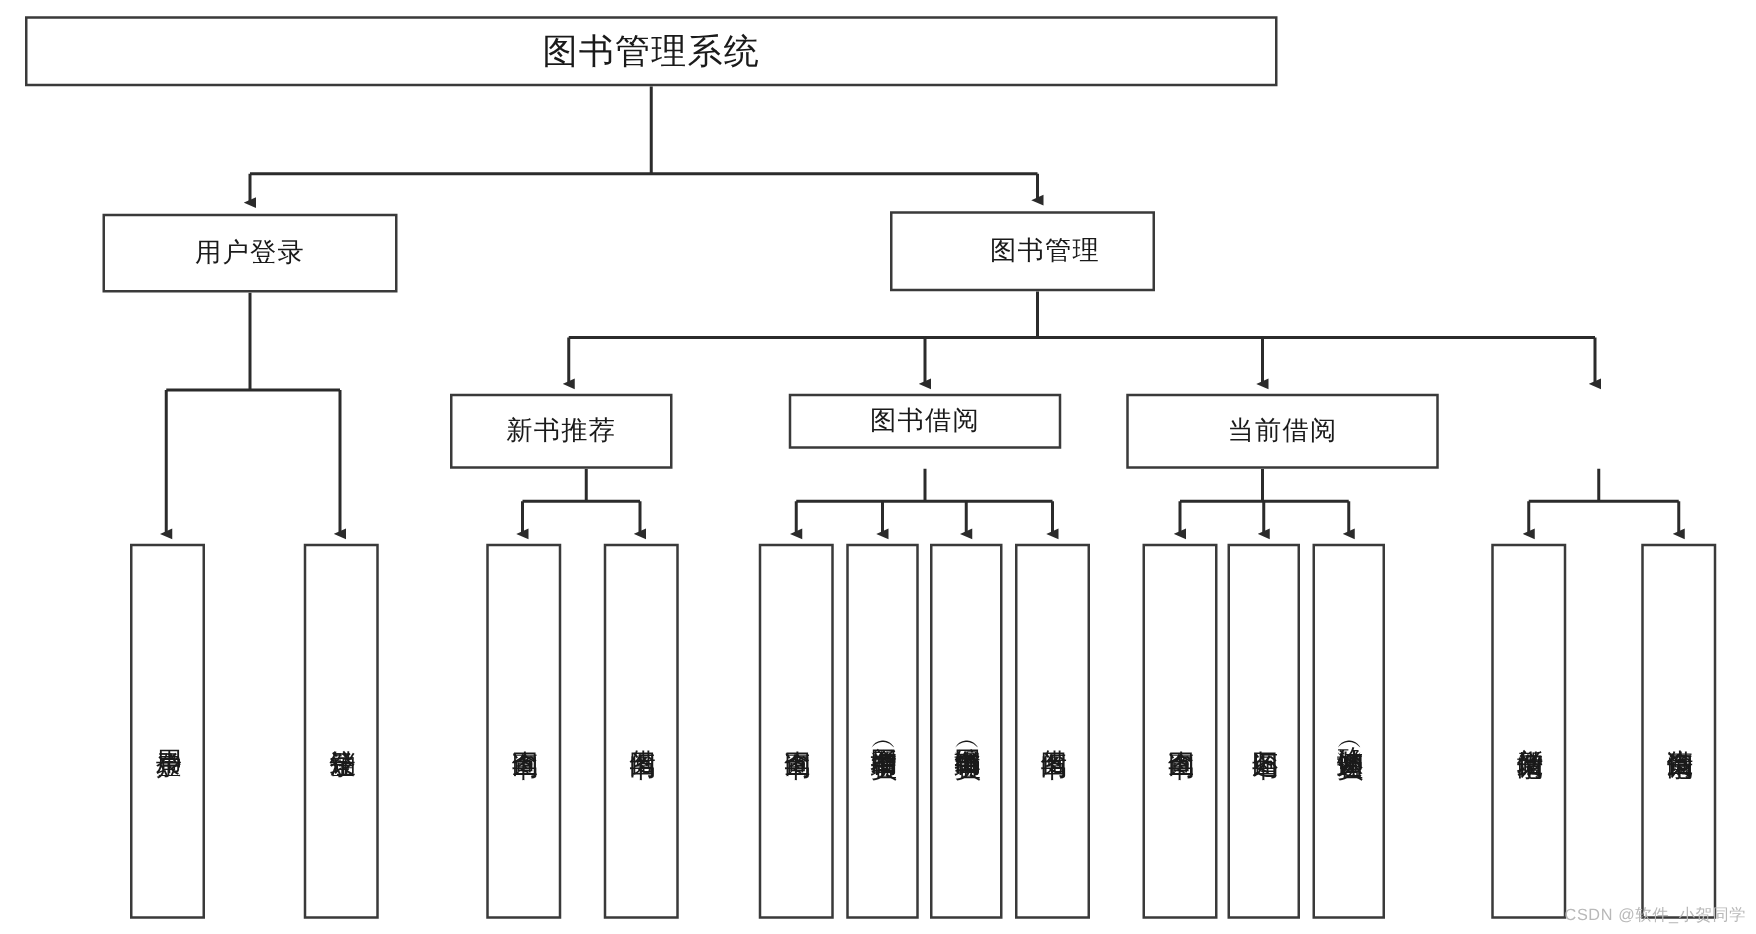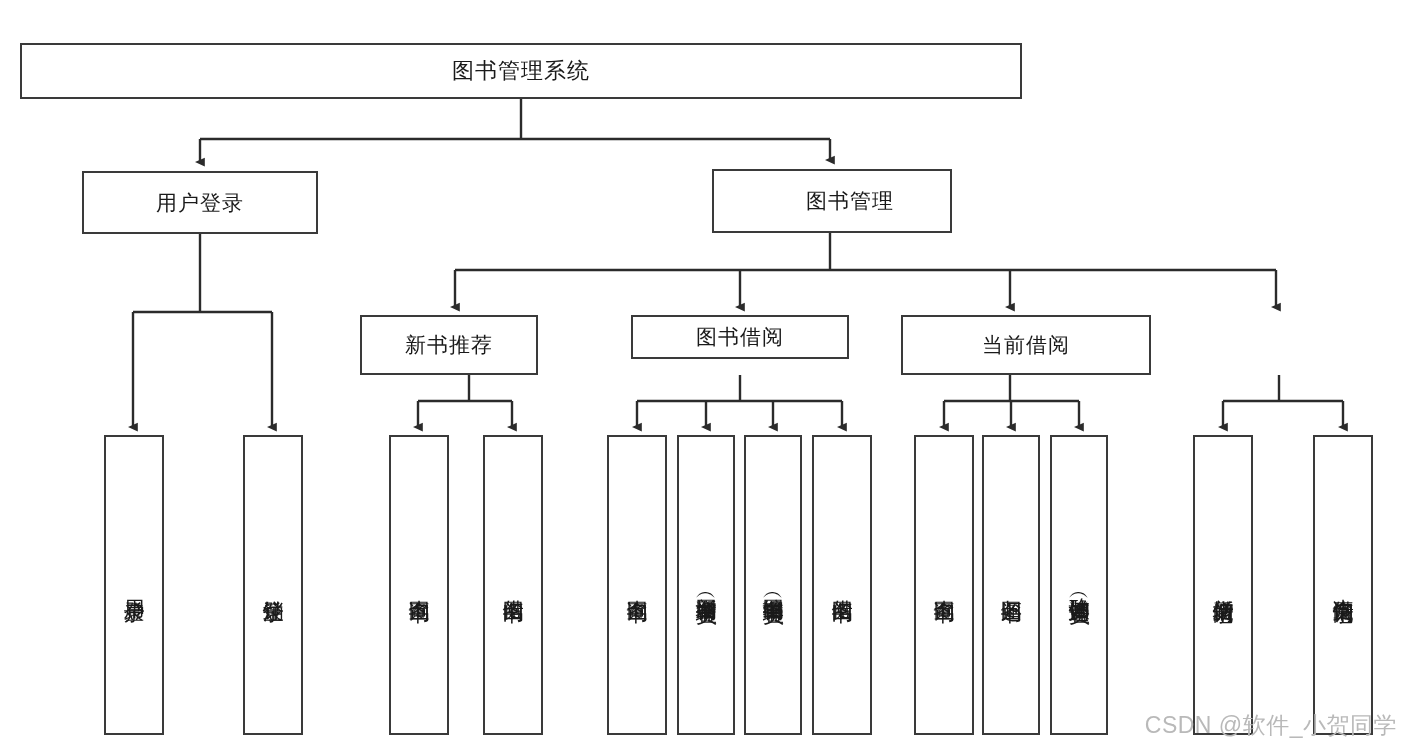--- a/index.html
+++ b/index.html
@@ -54,8 +54,7 @@
     display: block;
   }
   .node.root {
-    font-size: 22px;
-    margin-top: 30px;
+    font-size: 28px;
   }
   #watermark {
     position: absolute;

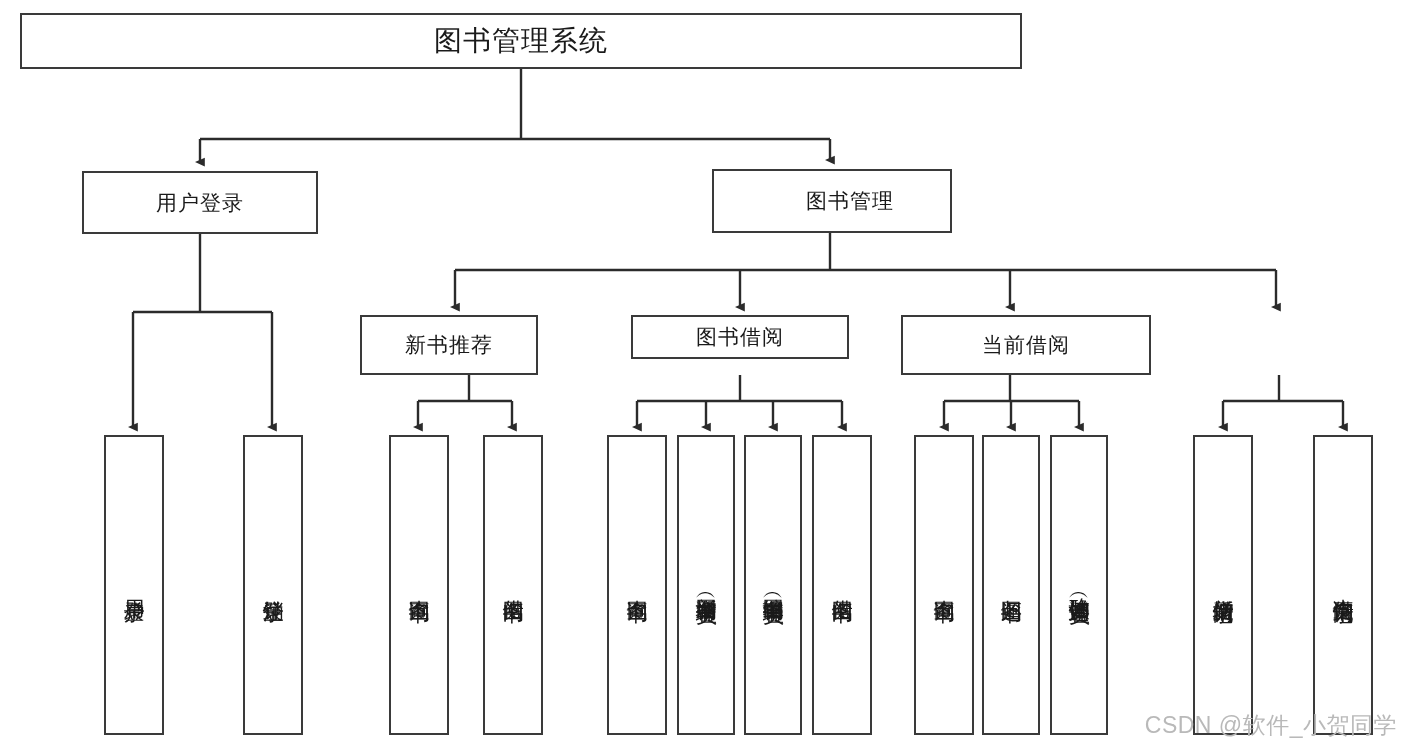--- a/index.html
+++ b/index.html
@@ -129,7 +129,7 @@
   <div class="node horiz" style="left:82px; top:171px; width:236px; height:63px;">
     <span>用户登录</span>
   </div>
-  <div class="node horiz" style="left:712px; top:169px; width:240px; height:64px;padding-left:36px;">
+  <div class="node horiz" style="left:712px; top:169px; width:212px; height:64px;padding-left:36px;">
     <span>图书管理</span>
   </div>
 

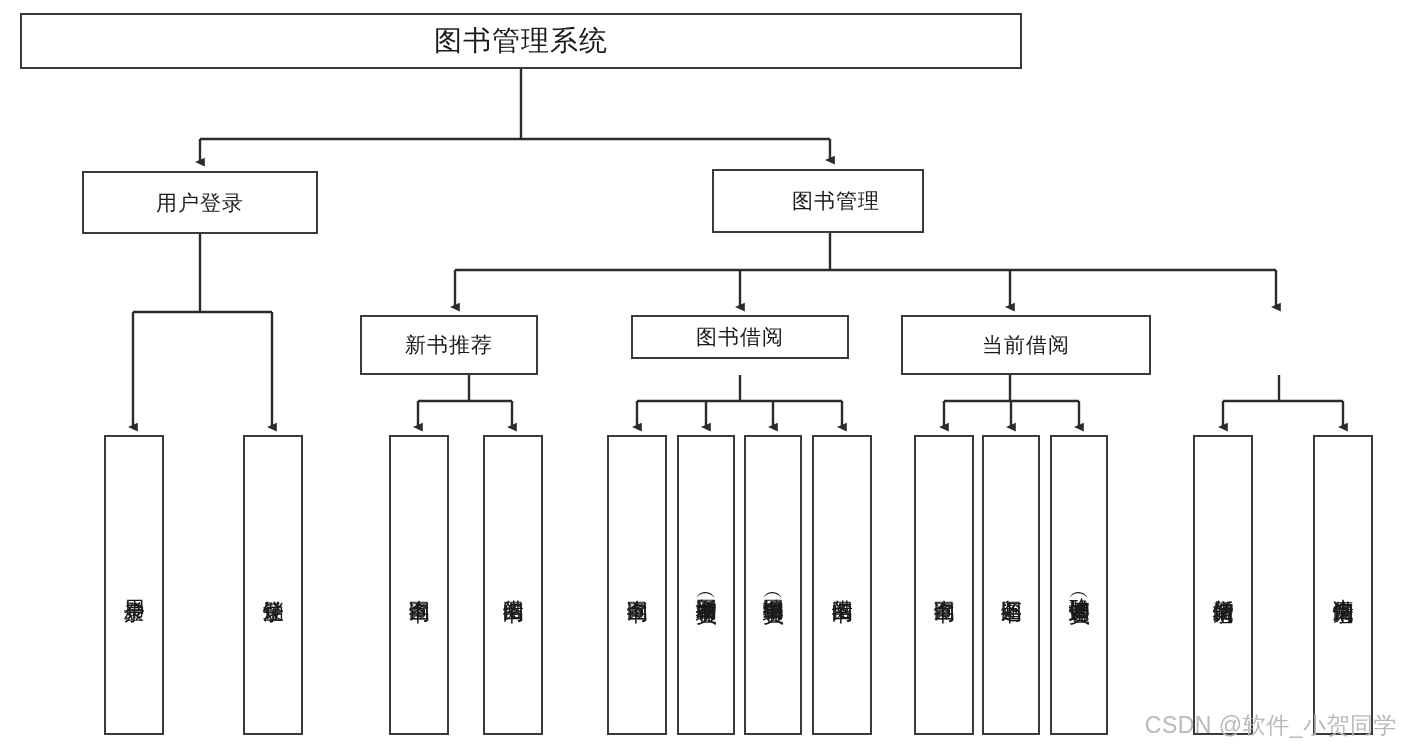--- a/index.html
+++ b/index.html
@@ -60,7 +60,7 @@
     position: absolute;
     right: 8px;
     bottom: 6px;
-    font-size: 23px;
+    font-size: 13px;
     color: #b9b9b9;
     letter-spacing: 0.5px;
     z-index: 5;

